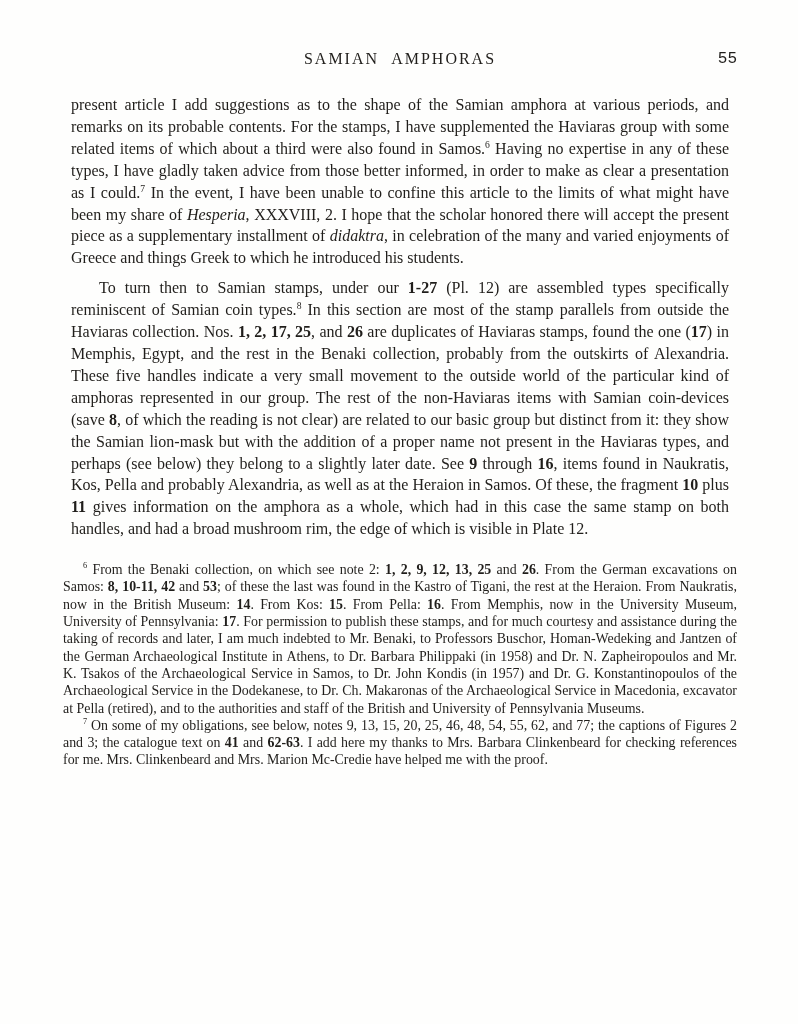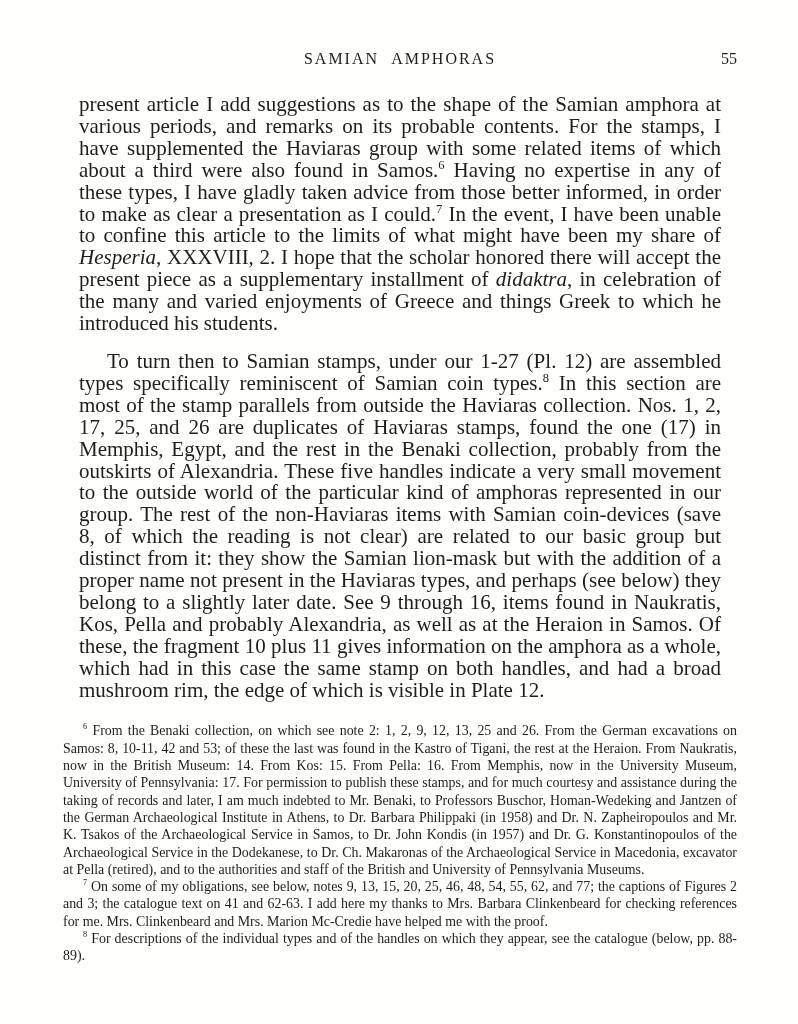--- a/index.html
+++ b/index.html
@@ -34,6 +34,7 @@
     letter-spacing: 0;
     word-spacing: normal;
     font-size: 16px;
+    font-family: Liberation Mono, monospace;
   }
   .body-text p {
     margin: 16px;

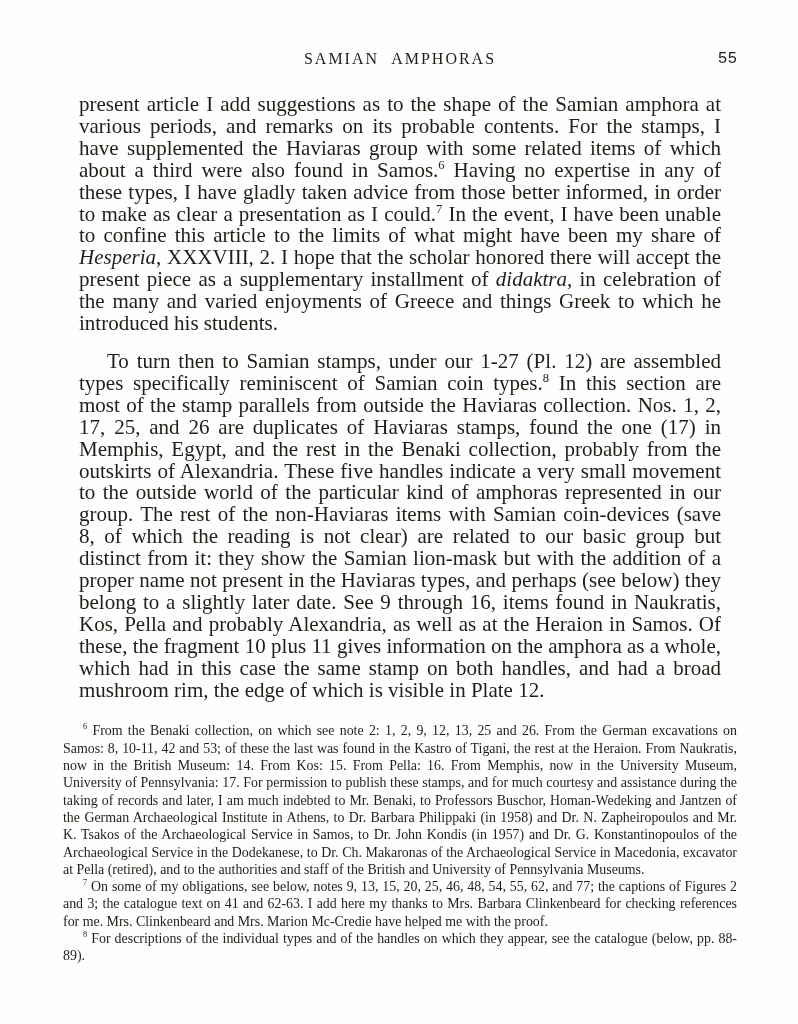--- a/index.html
+++ b/index.html
@@ -37,8 +37,8 @@
     font-family: Liberation Mono, monospace;
   }
   .body-text p {
-    margin: 16px;
-    font-size: 21px;
+    margin: 8px;
+    font-size: 16px;
     line-height: 21.9px;
     text-align: justify;
   }

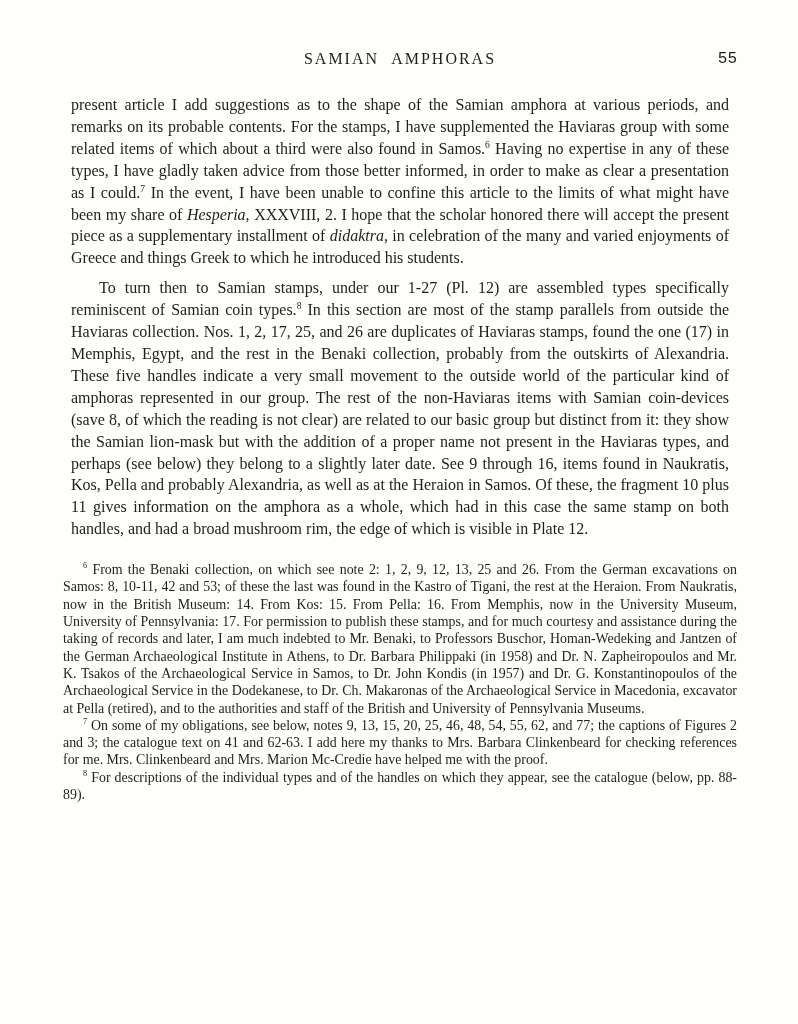--- a/index.html
+++ b/index.html
@@ -55,7 +55,7 @@
     text-align: justify;
     text-indent: 20px;
   }
-  .bold { font-weight: normal; }
+  .bold { font-weight: bold; }
   .italic { font-style: italic; }
   sup {
     font-size: 60%;

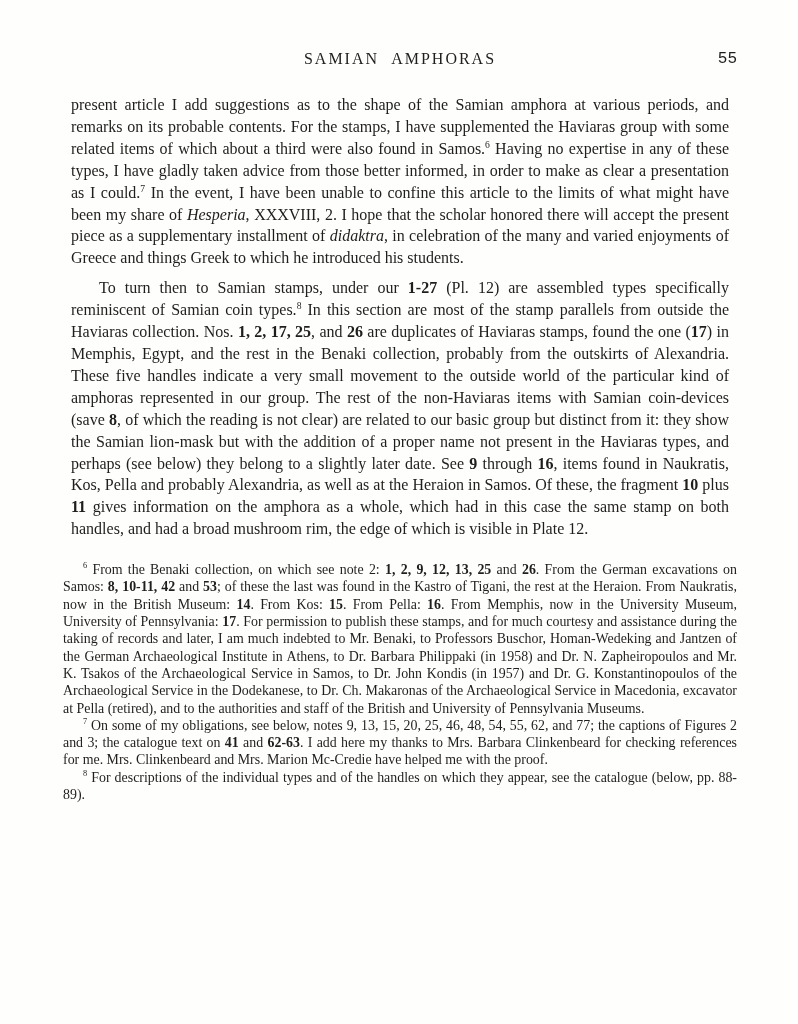--- a/index.html
+++ b/index.html
@@ -80,7 +80,6 @@
   <section class="footnotes" id="footnotes-container">
       <p><sup>6</sup> <span>From the Benaki collection, on which see note 2: </span><span class="bold">1, 2, 9, 12, 13, 25</span><span> and </span><span class="bold">26</span><span>. From the German excavations on Samos: </span><span class="bold">8, 10-11, 42</span><span> and </span><span class="bold">53</span><span>; of these the last was found in the Kastro of Tigani, the rest at the Heraion. From Naukratis, now in the British Museum: </span><span class="bold">14</span><span>. From Kos: </span><span class="bold">15</span><span>. From Pella: </span><span class="bold">16</span><span>. From Memphis, now in the University Museum, University of Pennsylvania: </span><span class="bold">17</span><span>. For permission to publish these stamps, and for much courtesy and assistance during the taking of records and later, I am much indebted to Mr. Benaki, to Professors Buschor, Homan-Wedeking and Jantzen of the German Archaeological Institute in Athens, to Dr. Barbara Philippaki (in 1958) and Dr. N. Zapheiropoulos and Mr. K. Tsakos of the Archaeological Service in Samos, to Dr. John Kondis (in 1957) and Dr. G. Konstantinopoulos of the Archaeological Service in the Dodekanese, to Dr. Ch. Makaronas of the Archaeological Service in Macedonia, excavator at Pella (retired), and to the authorities and staff of the British and University of Pennsylvania Museums.</span></p>
       <p><sup>7</sup> <span>On some of my obligations, see below, notes 9, 13, 15, 20, 25, 46, 48, 54, 55, 62, and 77; the captions of Figures 2 and 3; the catalogue text on </span><span class="bold">41</span><span> and </span><span class="bold">62-63</span><span>. I add here my thanks to Mrs. Barbara Clinkenbeard for checking references for me. Mrs. Clinkenbeard and Mrs. Marion Mc-Credie have helped me with the proof.</span></p>
-      <p><sup>8</sup> <span>For descriptions of the individual types and of the handles on which they appear, see the catalogue (below, pp. 88-89).</span></p>
     </section>
 </div>
 

